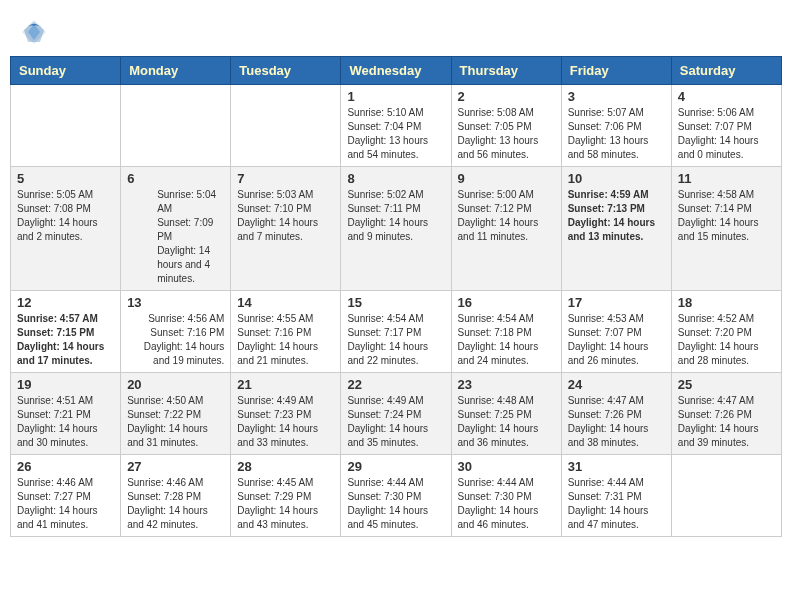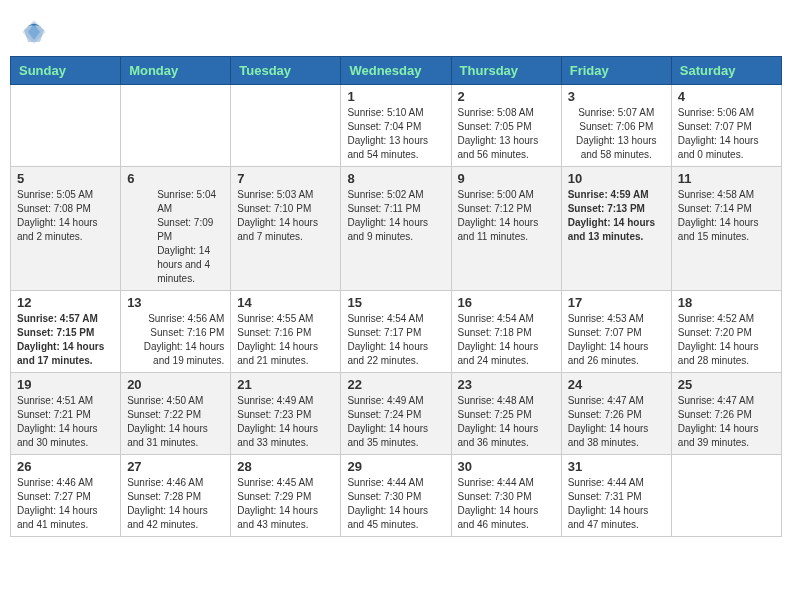--- a/index.html
+++ b/index.html
@@ -60,7 +60,7 @@
     }
     .calendar th {
       background: #2b6cb0;
-      color: #86efac;
+      color: #fef9c3;
       text-align: left;
       padding: 6px 8px;
       font-size: 13px;

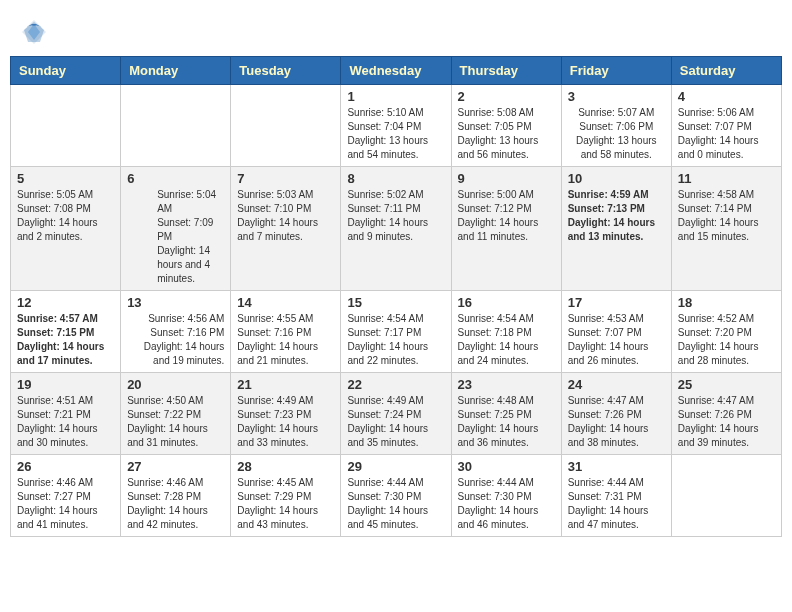--- a/index.html
+++ b/index.html
@@ -148,7 +148,7 @@
         </td>
         <td>
           <span class="day-number">3</span>
-          <div class="day-info" style="white-space: pre-line; text-align: center;">Sunrise: 5:07 AM
+          <div class="day-info" style="white-space: pre-line;">Sunrise: 5:07 AM
 Sunset: 7:06 PM
 Daylight: 13 hours and 58 minutes.</div>
         </td>

